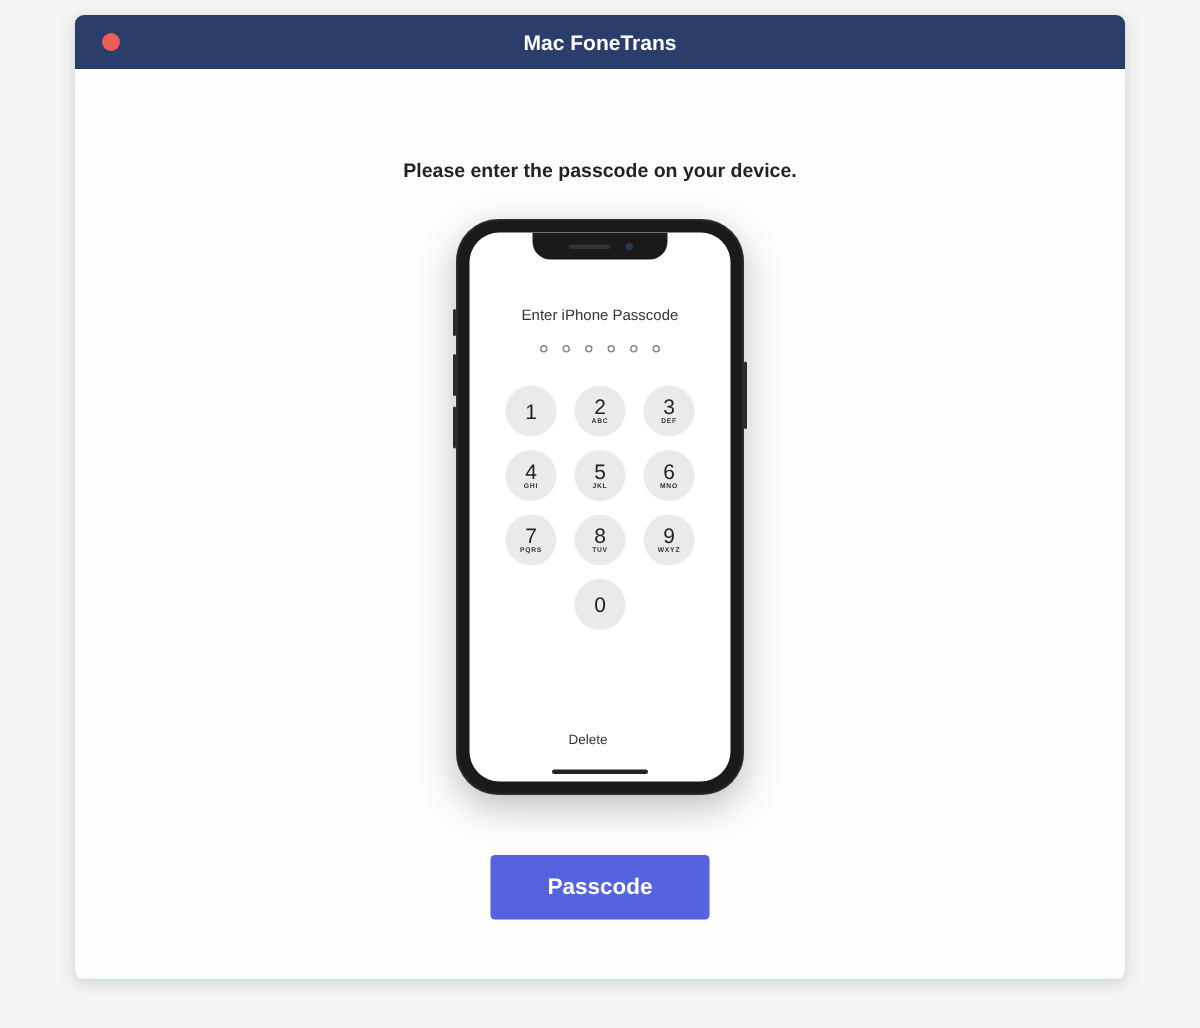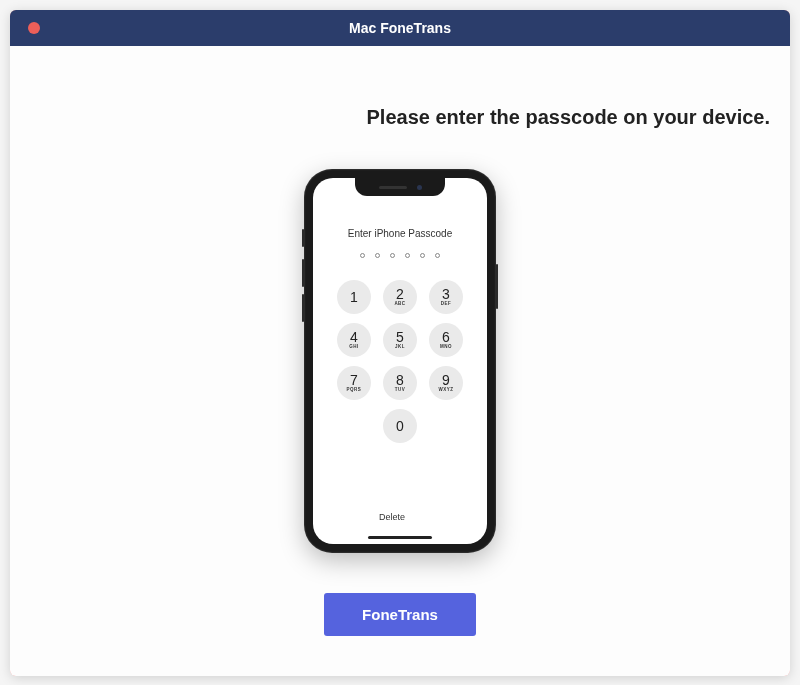--- a/index.html
+++ b/index.html
@@ -16,7 +16,7 @@
       padding: 10px;
     }
     .window {
-      width: 780px;
+      width: 700px;
       background: #fca5a5;
       border-radius: 6px;
       overflow: hidden;

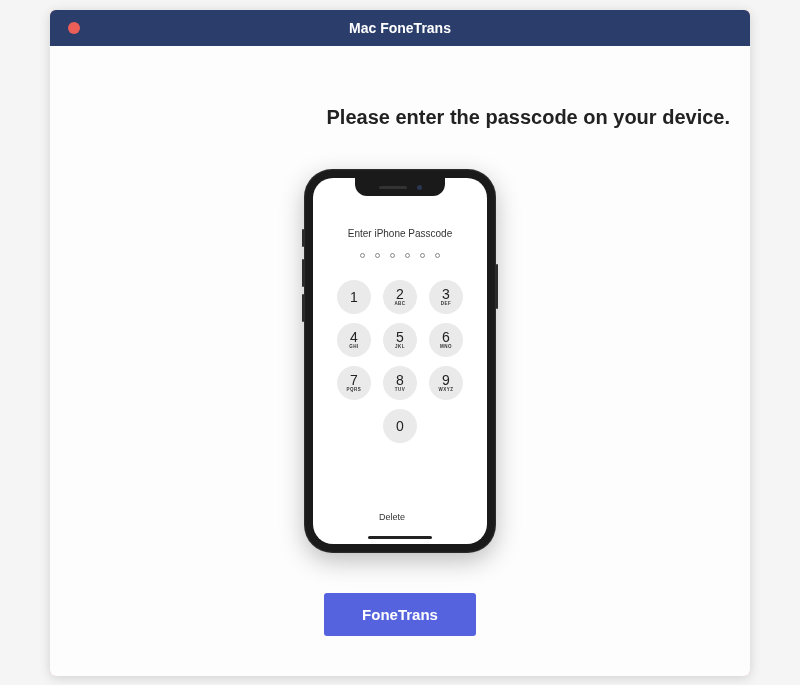--- a/index.html
+++ b/index.html
@@ -50,11 +50,10 @@
       background: #fdfdfd;
     }
     .instruction {
-      font-size: 20px;
+      font-size: 13px;
       font-weight: 600;
       color: #222;
-      margin-bottom: 40px;
-      text-align: right;
+      margin-bottom: 25px;
     }
     .phone-wrap {
       display: inline-block;

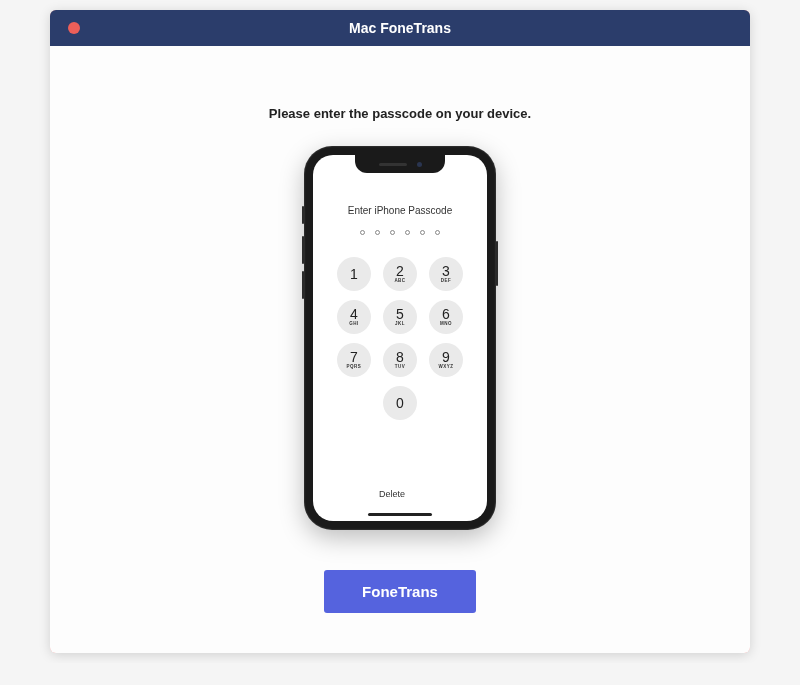--- a/index.html
+++ b/index.html
@@ -287,7 +287,7 @@
     </div>
 
     <div>
-      <button class="continue-btn">FoneTrans</button>
+      <button class="continue-btn">Passcode</button>
     </div>
   </div>
 </div>

